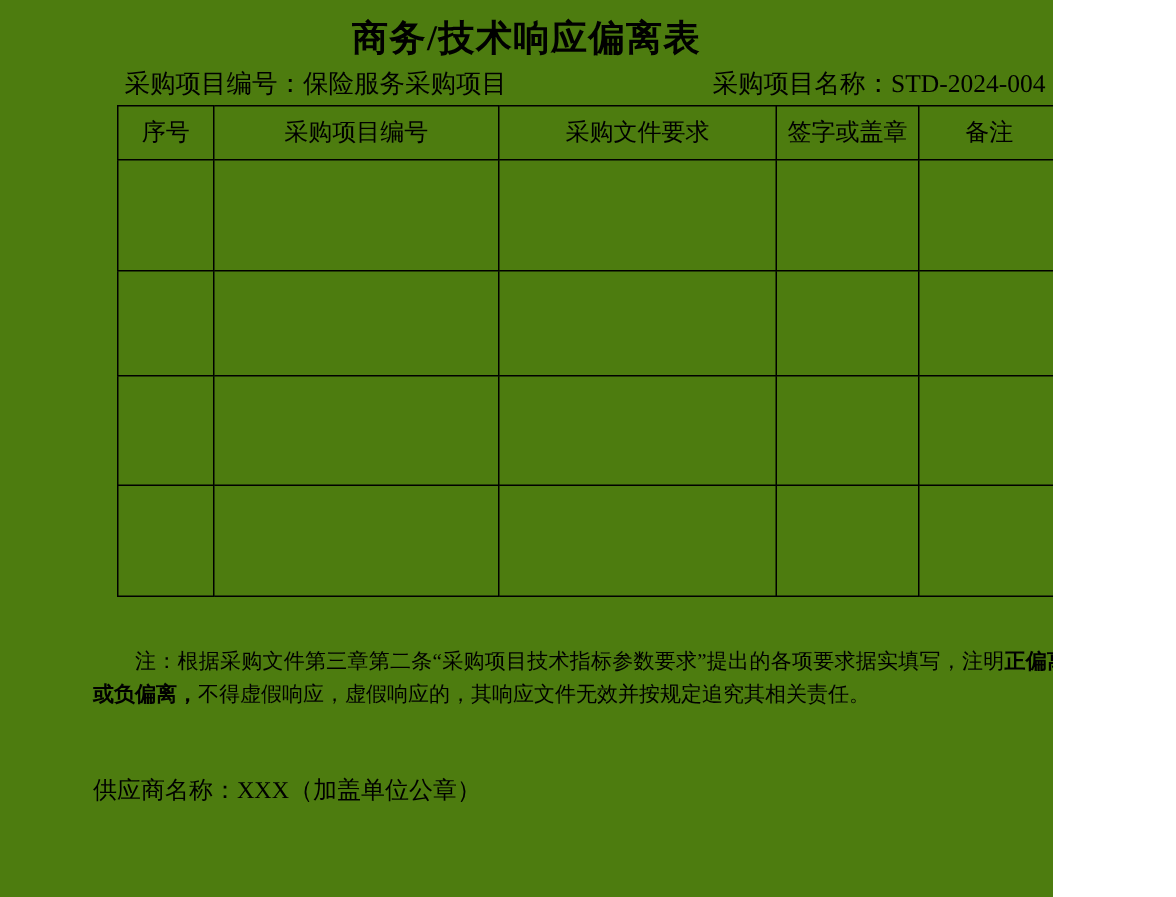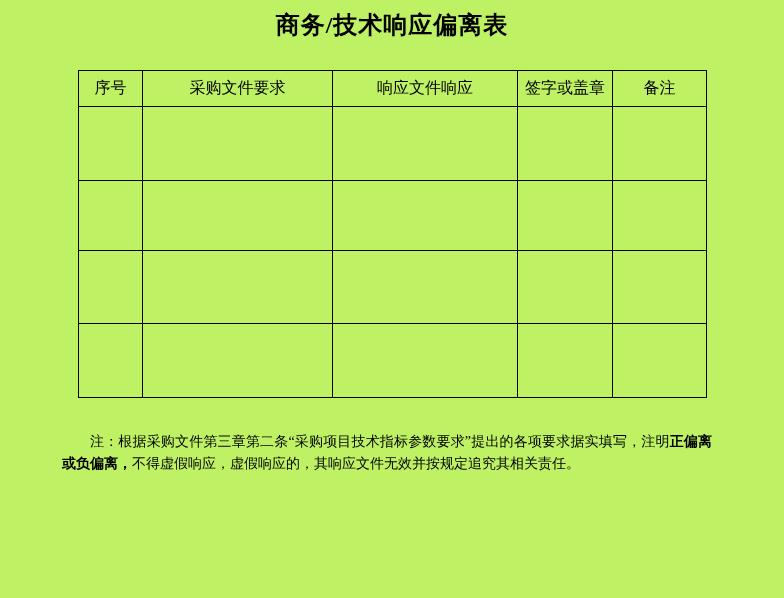--- a/index.html
+++ b/index.html
@@ -5,9 +5,9 @@
   html, body { margin: 0; padding: 0; background: #fff; }
   #page {
     position: relative;
-    width: 784px;
+    width: 702px;
     height: 598px;
-    background: #bef264;
+    background: #4d7c0f;
     color: #000000;
     font-family: "Liberation Serif", "DejaVu Serif", serif;
     overflow: hidden;

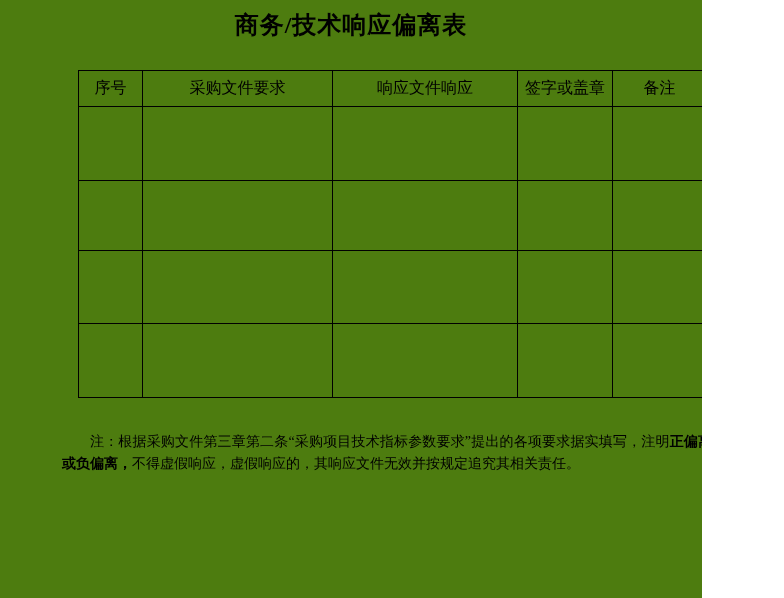--- a/index.html
+++ b/index.html
@@ -75,6 +75,14 @@
 
   <div class="title">商务/技术响应偏离表</div>
 
+  <div class="meta-row">
+    <span>
+      <span>采购项目编号：</span><span>保险服务采购项目</span>
+    </span>
+    <span>
+      <span>采购项目名称：</span><span>STD-2024-004</span>
+    </span>
+  </div>
 
   <table class="deviation">
     <colgroup>

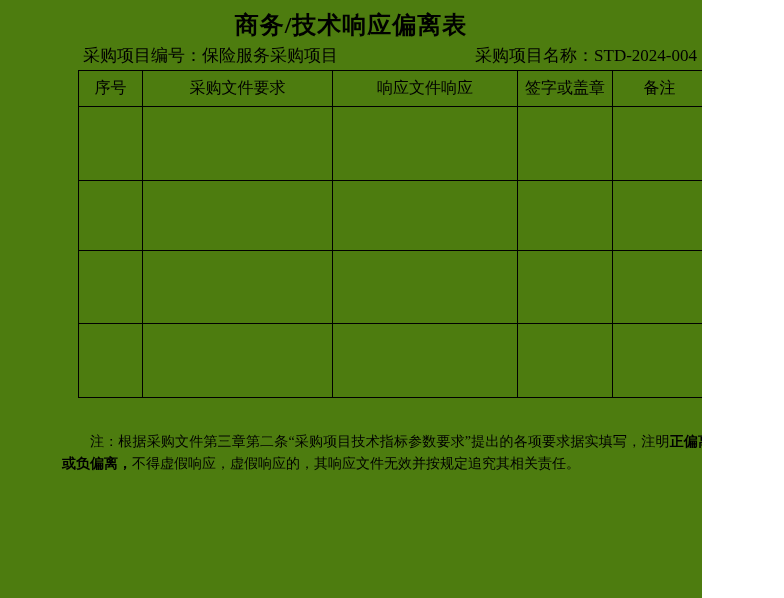--- a/index.html
+++ b/index.html
@@ -95,7 +95,7 @@
     <thead>
       <tr class="hdr">
         <th>序号</th>
-        <th>采购文件要求</th>
+        <th>采购项目编号</th>
         <th>响应文件响应</th>
         <th>签字或盖章</th>
         <th>备注</th>

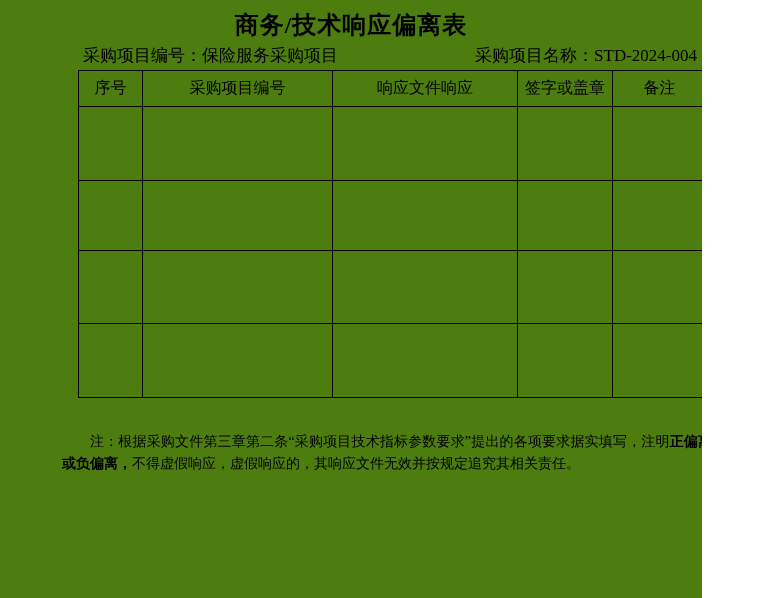--- a/index.html
+++ b/index.html
@@ -96,7 +96,7 @@
       <tr class="hdr">
         <th>序号</th>
         <th>采购项目编号</th>
-        <th>响应文件响应</th>
+        <th>采购文件要求</th>
         <th>签字或盖章</th>
         <th>备注</th>
       </tr>

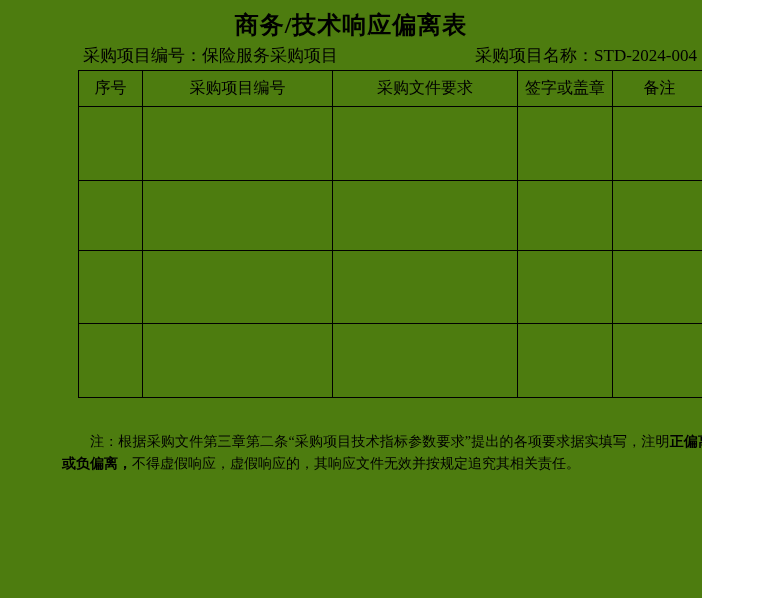--- a/index.html
+++ b/index.html
@@ -136,6 +136,7 @@
   <p class="note"><span>注：根据采购文件第三章第二条“采购项目技术指标参数要求”提出的各项要求据实填写，注明</span><b>正偏离或负偏离，</b><span>不得虚假响应，虚假响应的，其响应文件无效并按规定追究其相关责任。</span></p>
 
   <div class="footer">
+    <div>供应商名称：XXX（加盖单位公章）</div>
   </div>
 
 </div>

